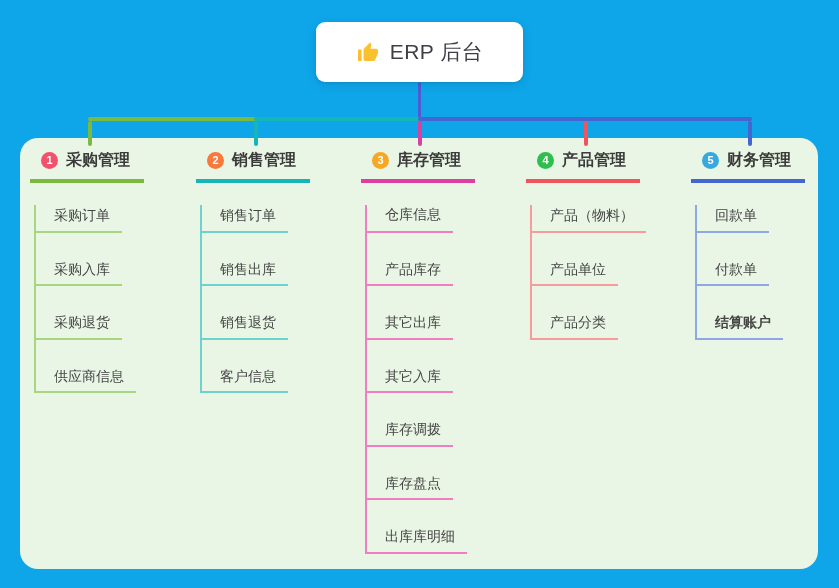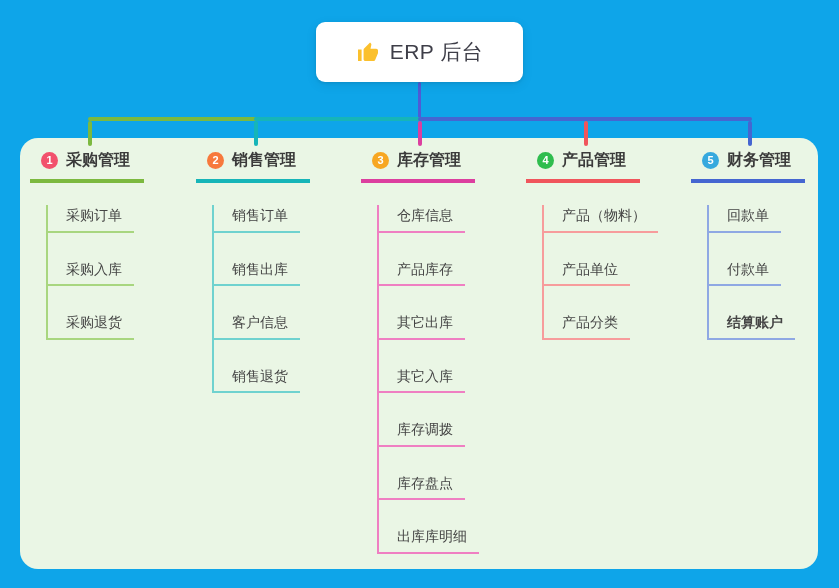--- a/index.html
+++ b/index.html
@@ -37,7 +37,7 @@
     font-size:11px; font-weight:700; display:flex; align-items:center;
     justify-content:center; flex:0 0 17px; line-height:1;
   }
-  .children { margin-left:16px; width:max-content; }
+  .children { margin-left:4px; width:max-content; }
   .child {
     width:max-content; margin-top:26px; padding:0 12px 5.5px 18px;
     font-size:14px; color:#454545; line-height:20px; white-space:nowrap;

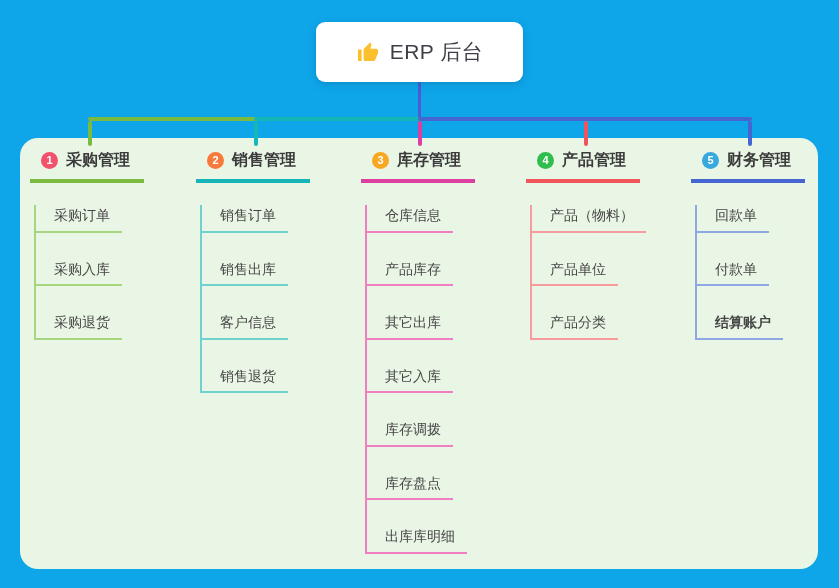--- a/index.html
+++ b/index.html
@@ -96,7 +96,7 @@
         <span>库存管理</span>
       </div>
       <div class="children" style="border-left: 2.5px solid rgb(239, 127, 194);">
-        <div class="child" style="border-bottom: 2.5px solid rgb(239, 127, 194);">仓库信息</div>
+        <div class="child" style="border-bottom: 2.5px solid rgb(239, 127, 194); font-family: Liberation Mono, monospace;">仓库信息</div>
         <div class="child" style="border-bottom: 2.5px solid rgb(239, 127, 194);">产品库存</div>
         <div class="child" style="border-bottom: 2.5px solid rgb(239, 127, 194);">其它出库</div>
         <div class="child" style="border-bottom: 2.5px solid rgb(239, 127, 194);">其它入库</div>

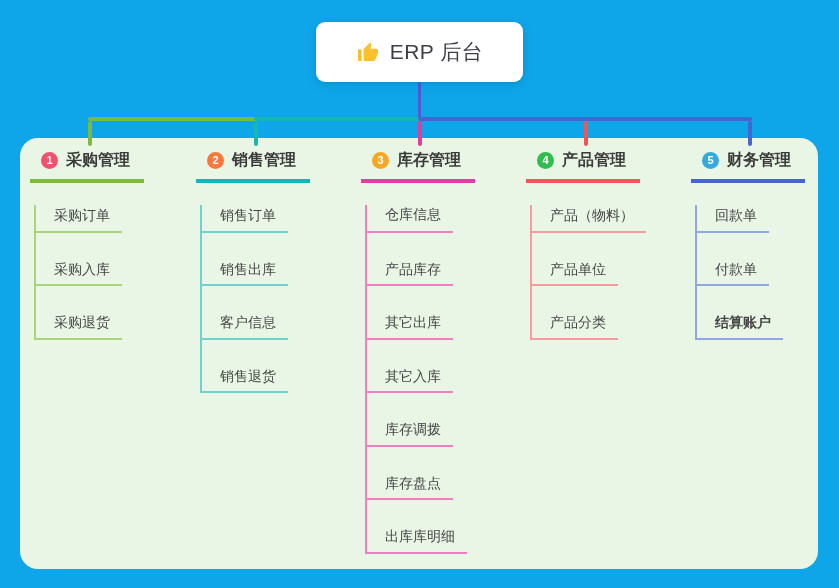--- a/index.html
+++ b/index.html
@@ -76,6 +76,7 @@
         <div class="child" style="border-bottom: 2.5px solid rgb(168, 214, 127);">采购订单</div>
         <div class="child" style="border-bottom: 2.5px solid rgb(168, 214, 127);">采购入库</div>
         <div class="child" style="border-bottom: 2.5px solid rgb(168, 214, 127);">采购退货</div>
+        <div class="child" style="border-bottom: 2.5px solid rgb(168, 214, 127);">供应商信息</div>
       </div>
     </div>
     <div class="branch" style="left: 196px; top: 150px;">

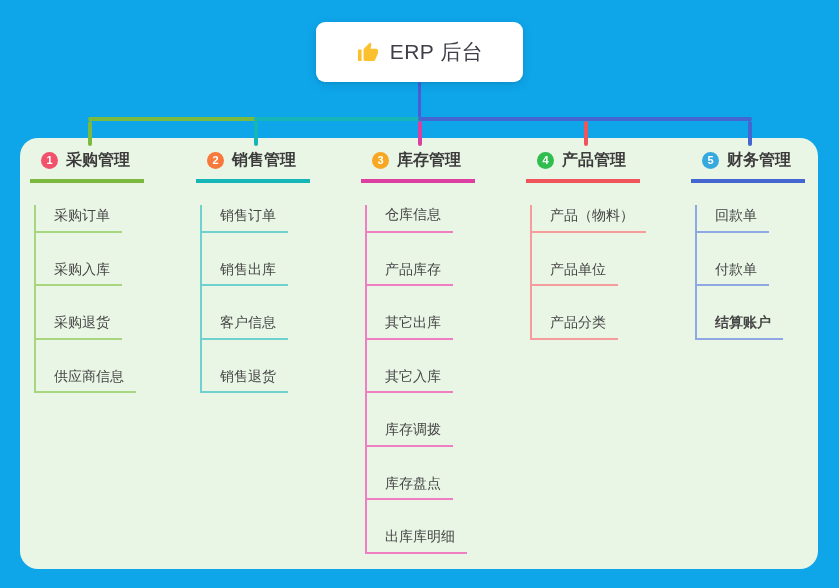--- a/index.html
+++ b/index.html
@@ -87,8 +87,8 @@
       <div class="children" style="border-left: 2.5px solid rgb(111, 210, 207); text-align: right;">
         <div class="child" style="border-bottom: 2.5px solid rgb(111, 210, 207);">销售订单</div>
         <div class="child" style="border-bottom: 2.5px solid rgb(111, 210, 207);">销售出库</div>
+        <div class="child" style="border-bottom: 2.5px solid rgb(111, 210, 207);">销售退货</div>
         <div class="child" style="border-bottom: 2.5px solid rgb(111, 210, 207);">客户信息</div>
-        <div class="child" style="border-bottom: 2.5px solid rgb(111, 210, 207);">销售退货</div>
       </div>
     </div>
     <div class="branch" style="left: 361px; top: 150px;">

